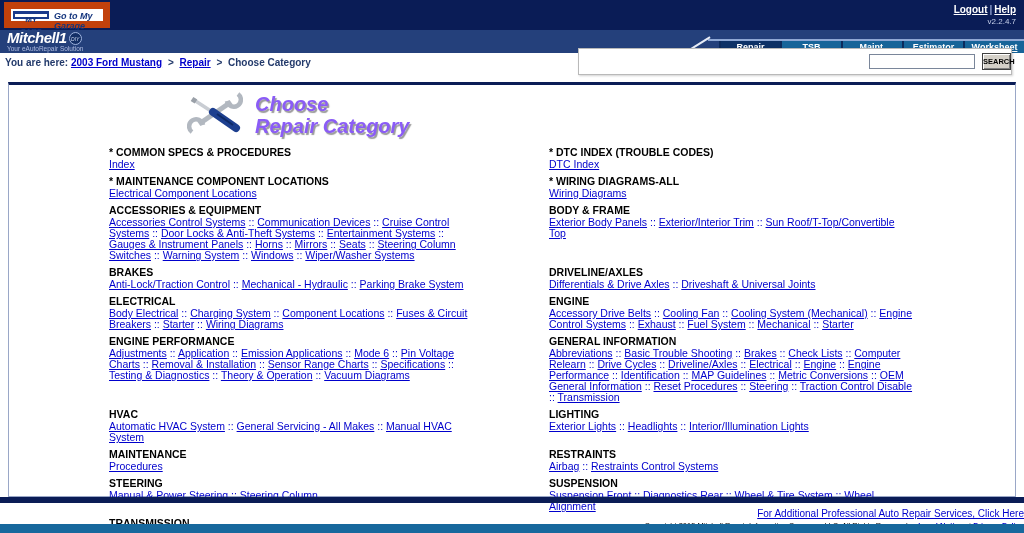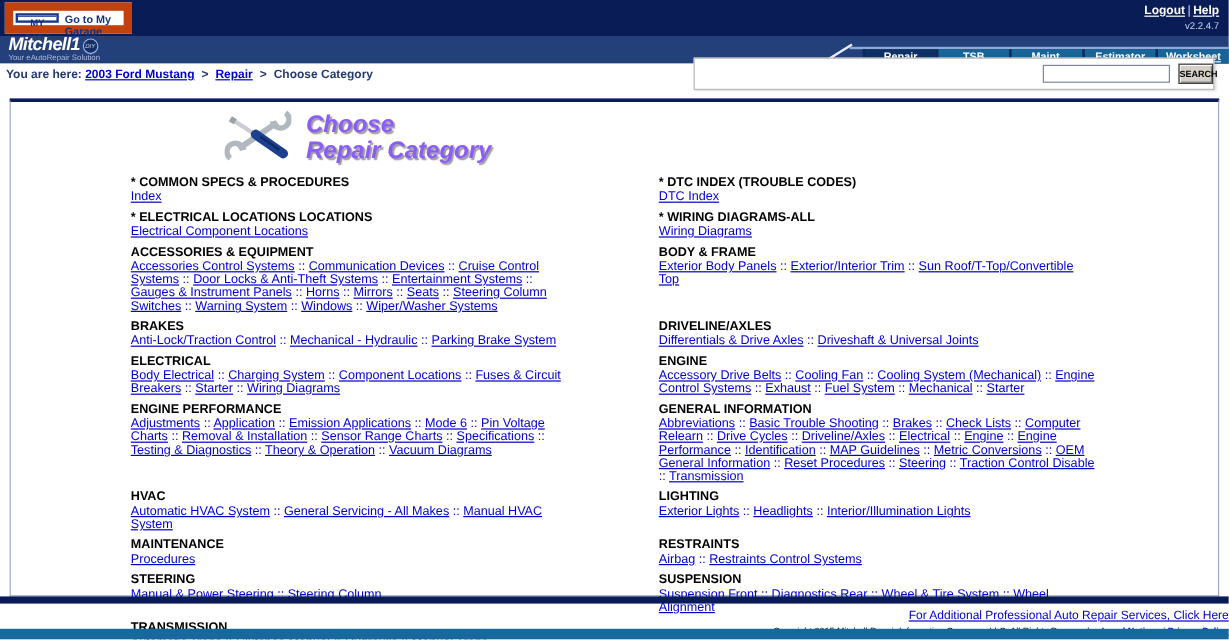--- a/index.html
+++ b/index.html
@@ -13,7 +13,7 @@
   .plate { margin:2px; border:2px solid #1a3a8c; background:#fff; width:36px; display:flex; flex-direction:column; }
   .plate-top { height:5px; background:#d7e0f3; border-bottom:1px solid #1a3a8c; }
   .plate-text { font-size:8px; font-weight:bold; color:#12337c; text-align:center; line-height:12px; letter-spacing:-0.3px; }
-  .garage-text { font-size:9px; font-weight:bold; color:#12337c; padding:2px 4px 0 3px; line-height:10px; width:52px; }
+  .garage-text { font-size:9px; font-style:italic; font-weight:bold; color:#12337c; padding:2px 4px 0 3px; line-height:10px; width:52px; }
   .top-links { position:absolute; right:8px; top:4px; color:#fff; font-size:10px; font-weight:bold; }
   .top-links a { color:#fff; text-decoration:underline; }
   .top-links .pipe { color:#8fa0cf; margin:0 2px; }

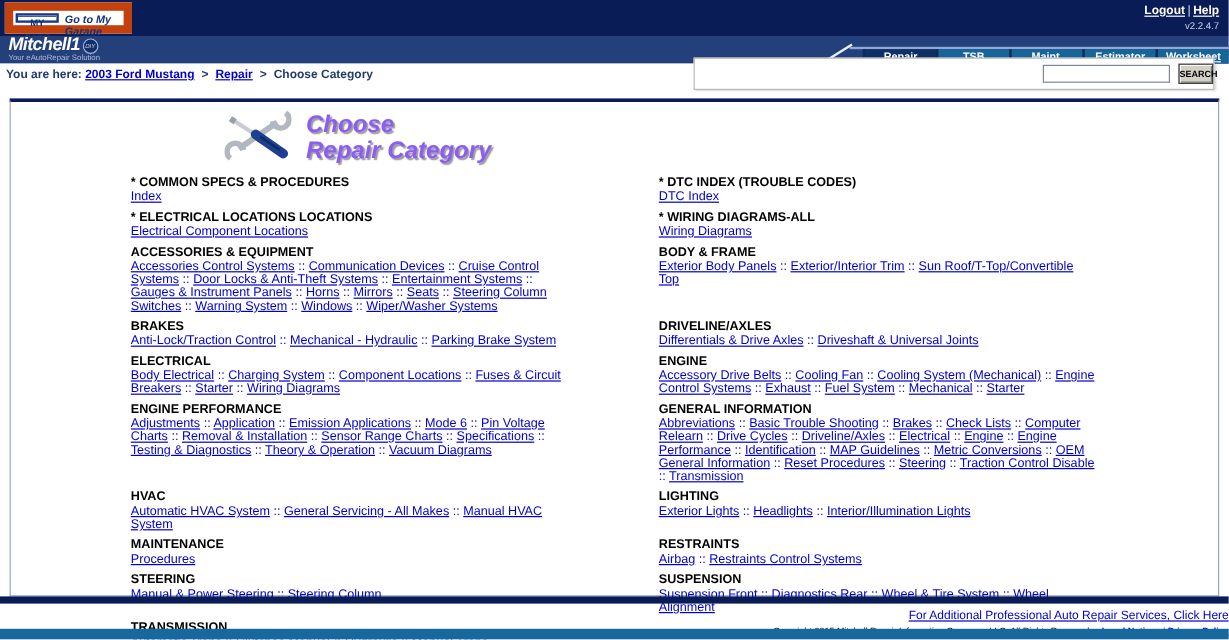--- a/index.html
+++ b/index.html
@@ -137,7 +137,7 @@
         <div class="cat-links"><a class="cat-link">DTC Index</a></div>
       </div>
       <div class="cat-cell">
-        <div class="cat-title">* ELECTRICAL LOCATIONS LOCATIONS</div>
+        <div class="cat-title">* MAINTENANCE COMPONENT LOCATIONS</div>
         <div class="cat-links"><a class="cat-link">Electrical Component Locations</a></div>
       </div>
       <div class="cat-cell">

